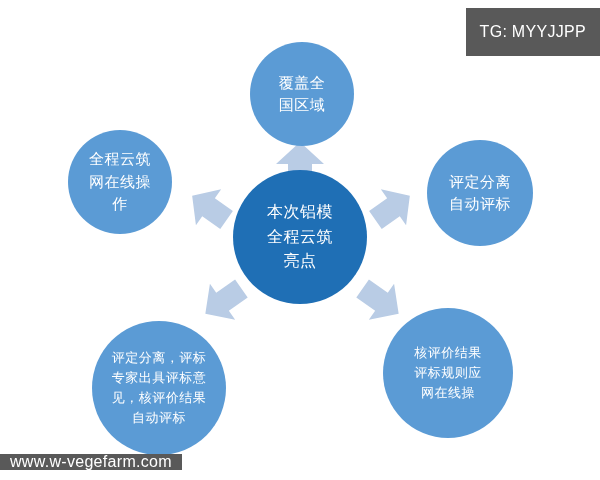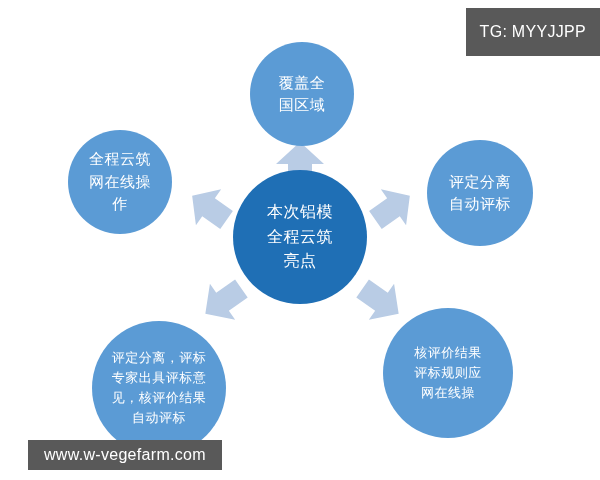--- a/index.html
+++ b/index.html
@@ -137,10 +137,9 @@
   #site-tag {
     left: 0px;
     bottom: 10px;
-    height: 30px;
-    padding: 0 16px;
+    height: 16px;
+    padding: 0 10px;
     font-size: 16px;
-    margin-left: 28px;
   }
 </style>
 </head>

